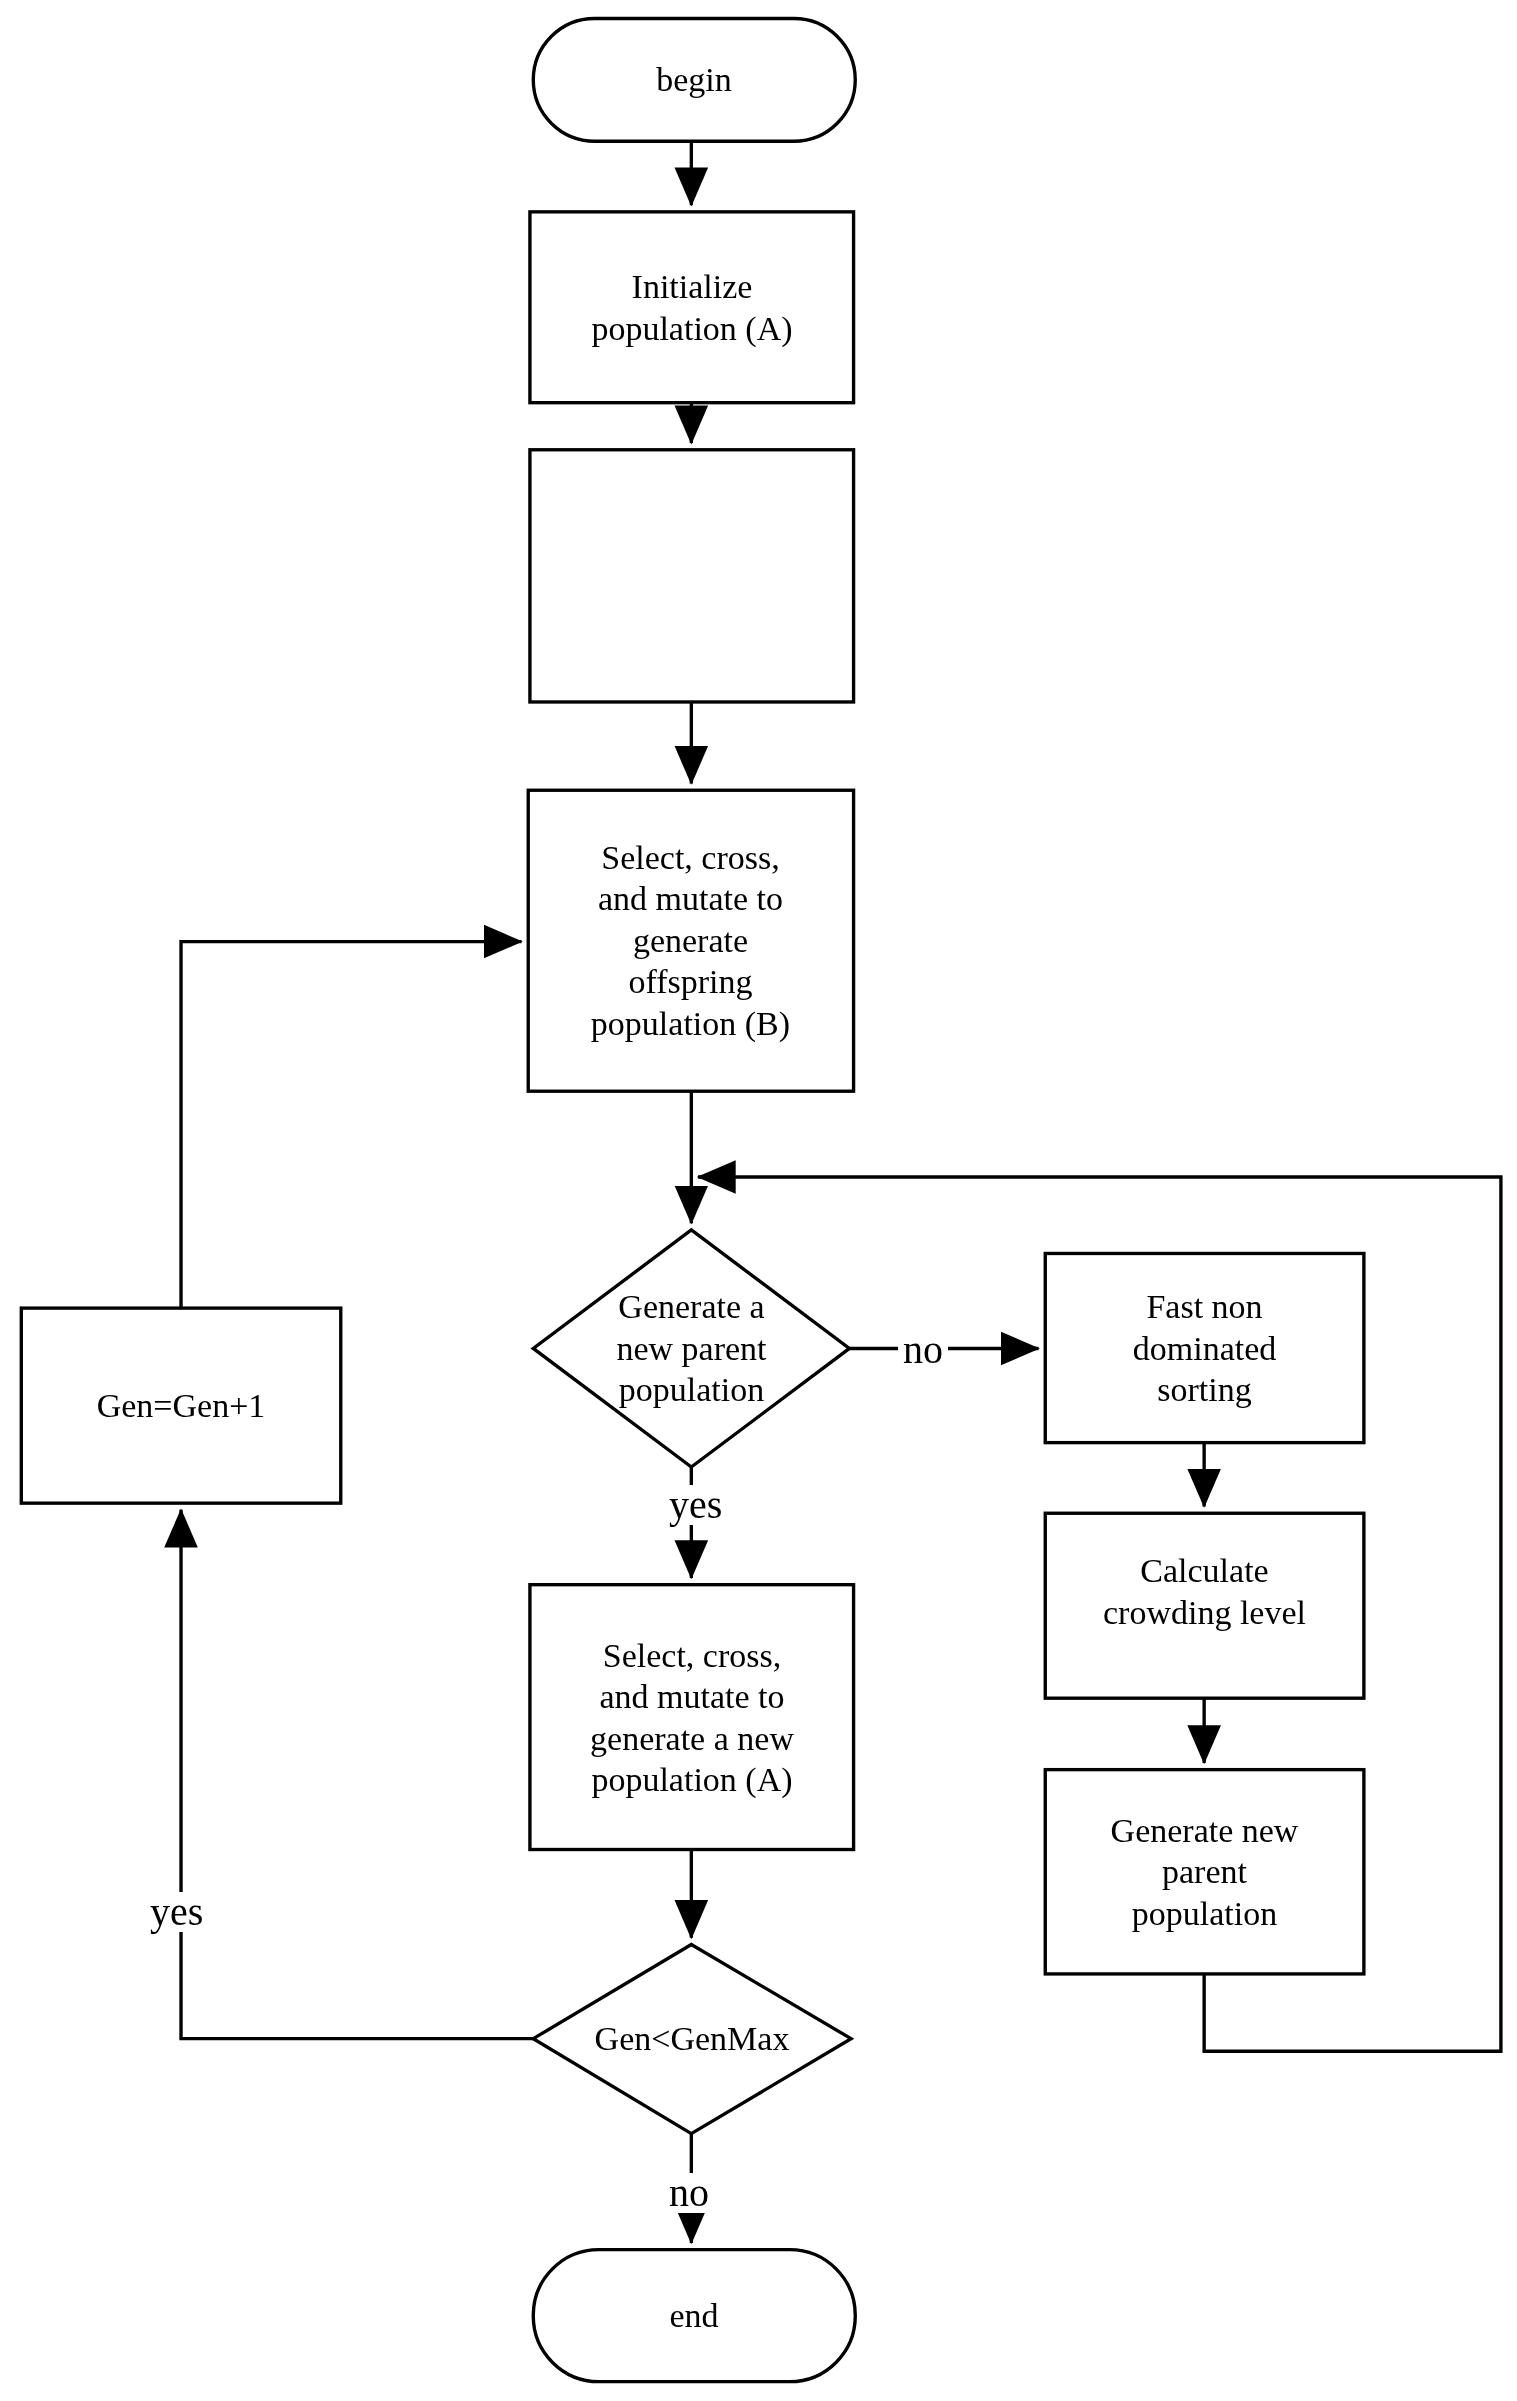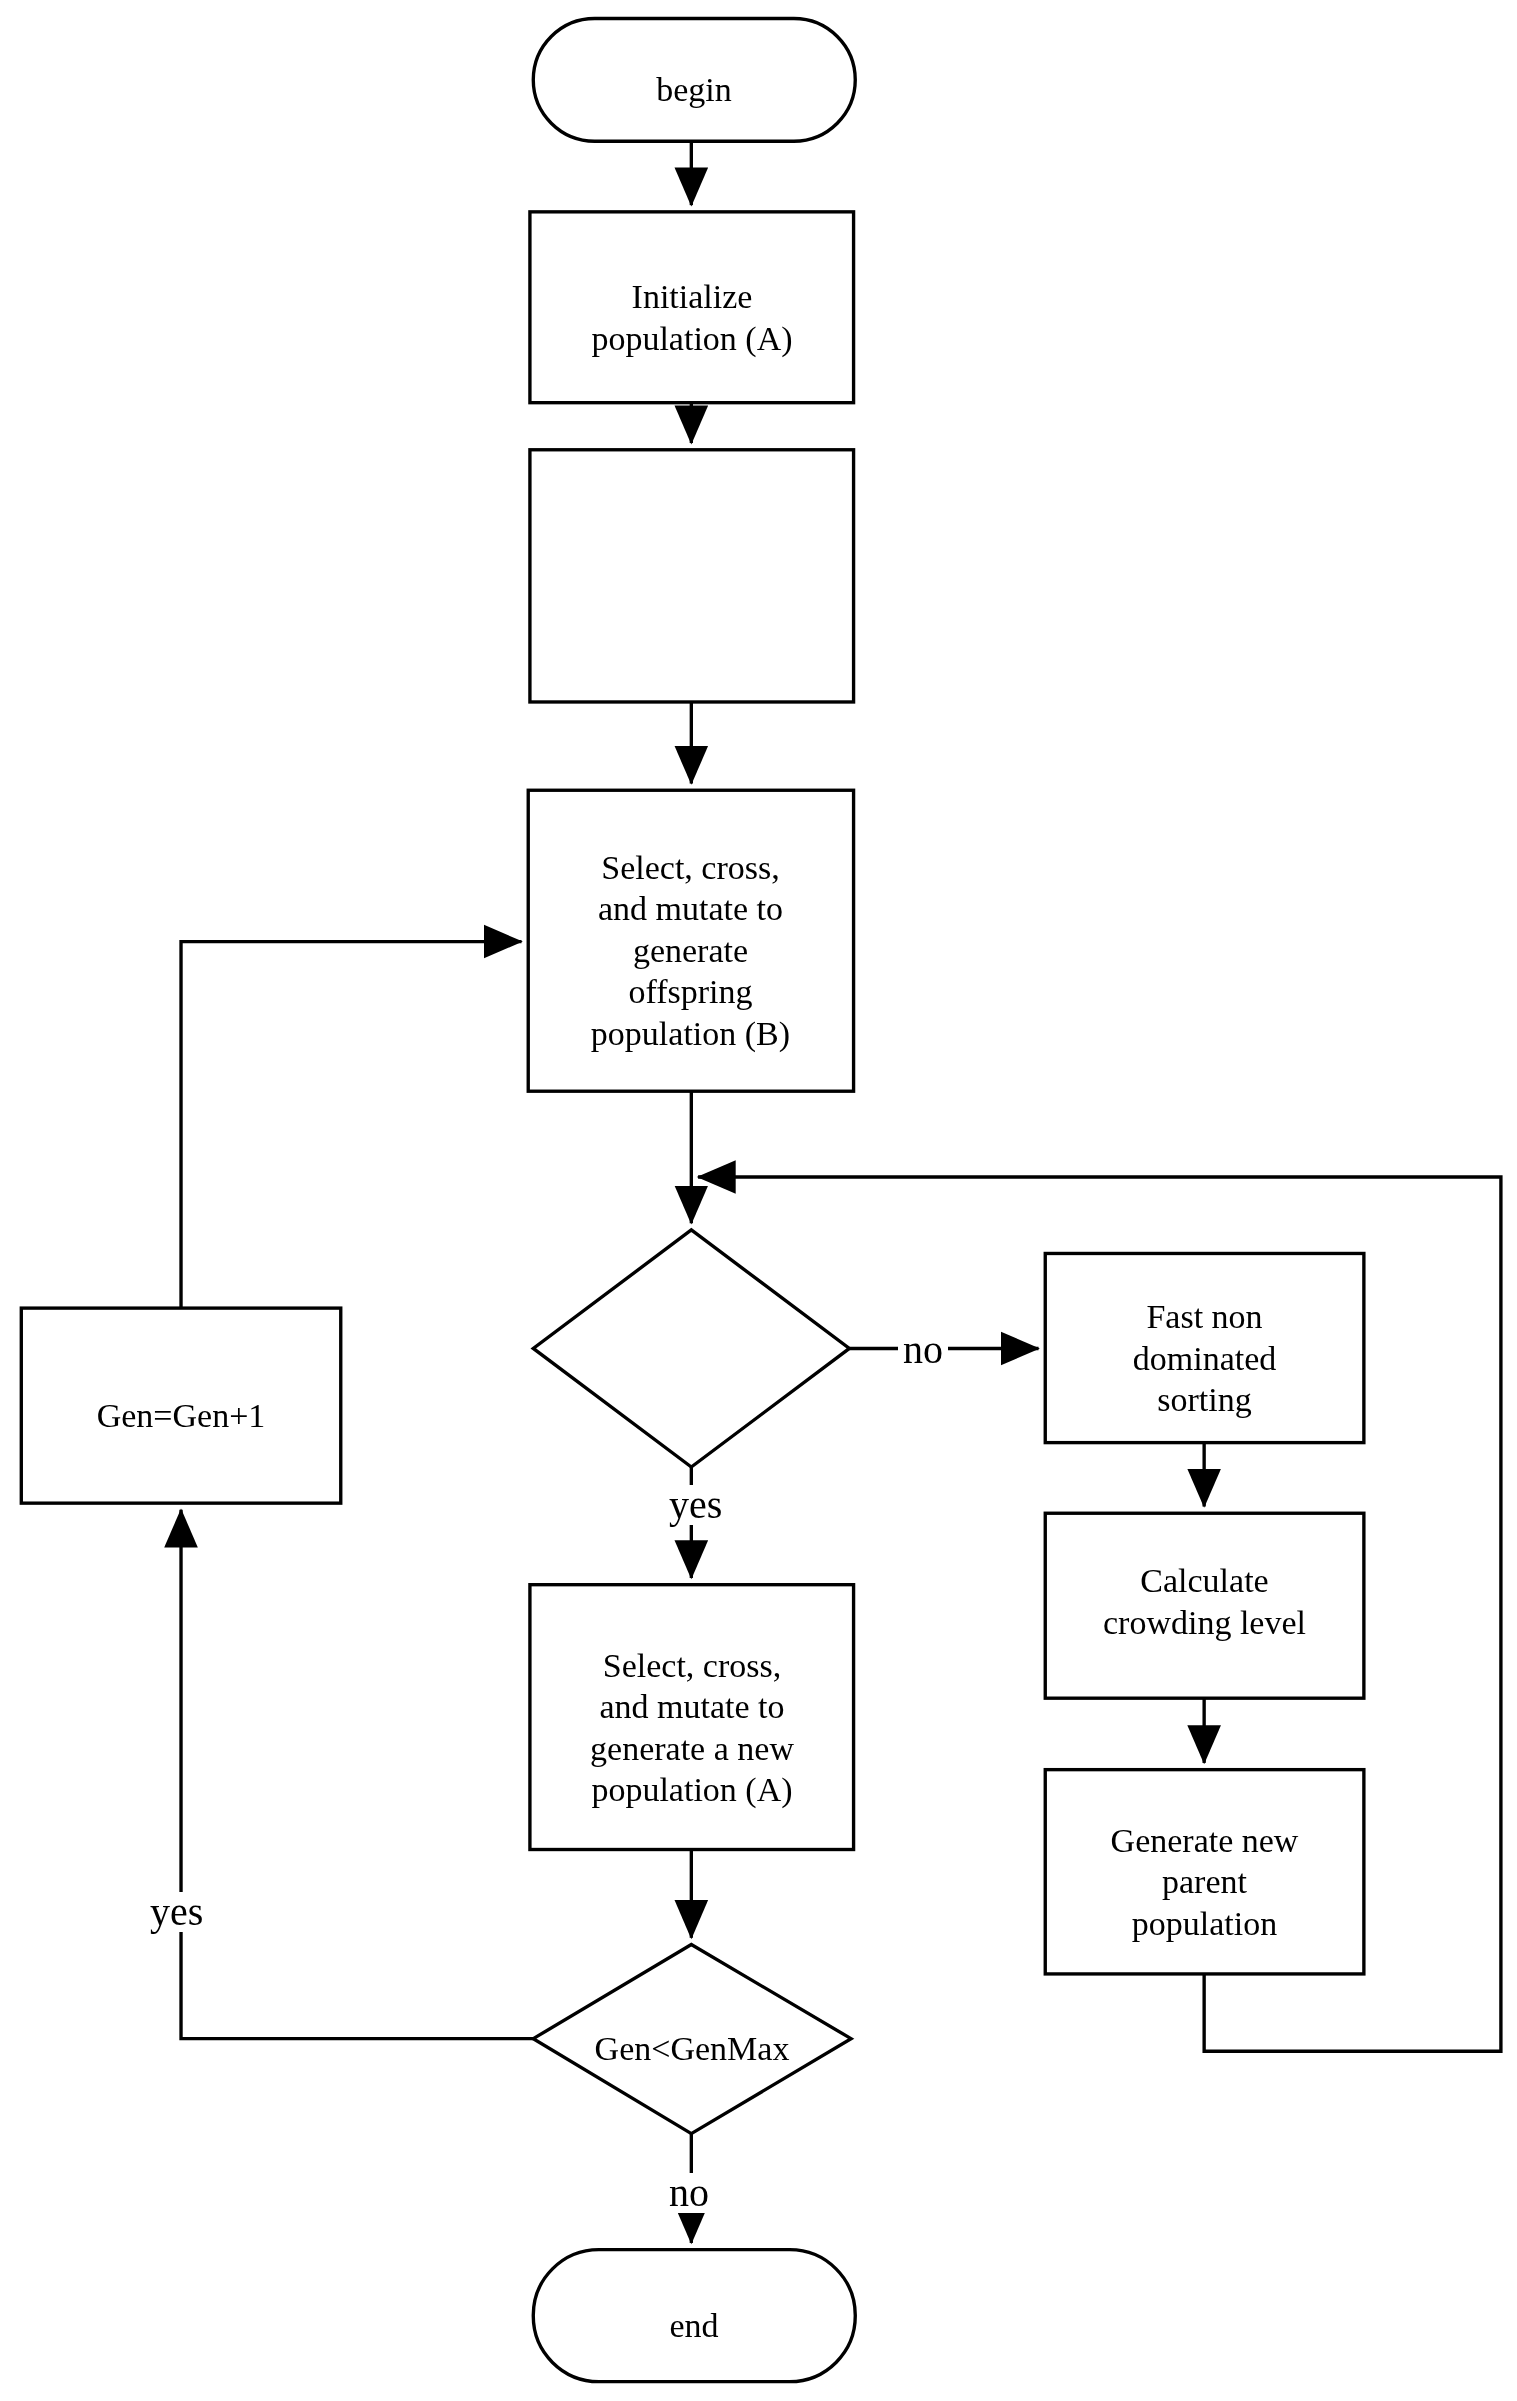--- a/index.html
+++ b/index.html
@@ -24,7 +24,6 @@
     color:#000;
     box-sizing:border-box;
     white-space:pre-line;
-    margin-top:10px;
   }
   .edge-label{
     position:absolute;

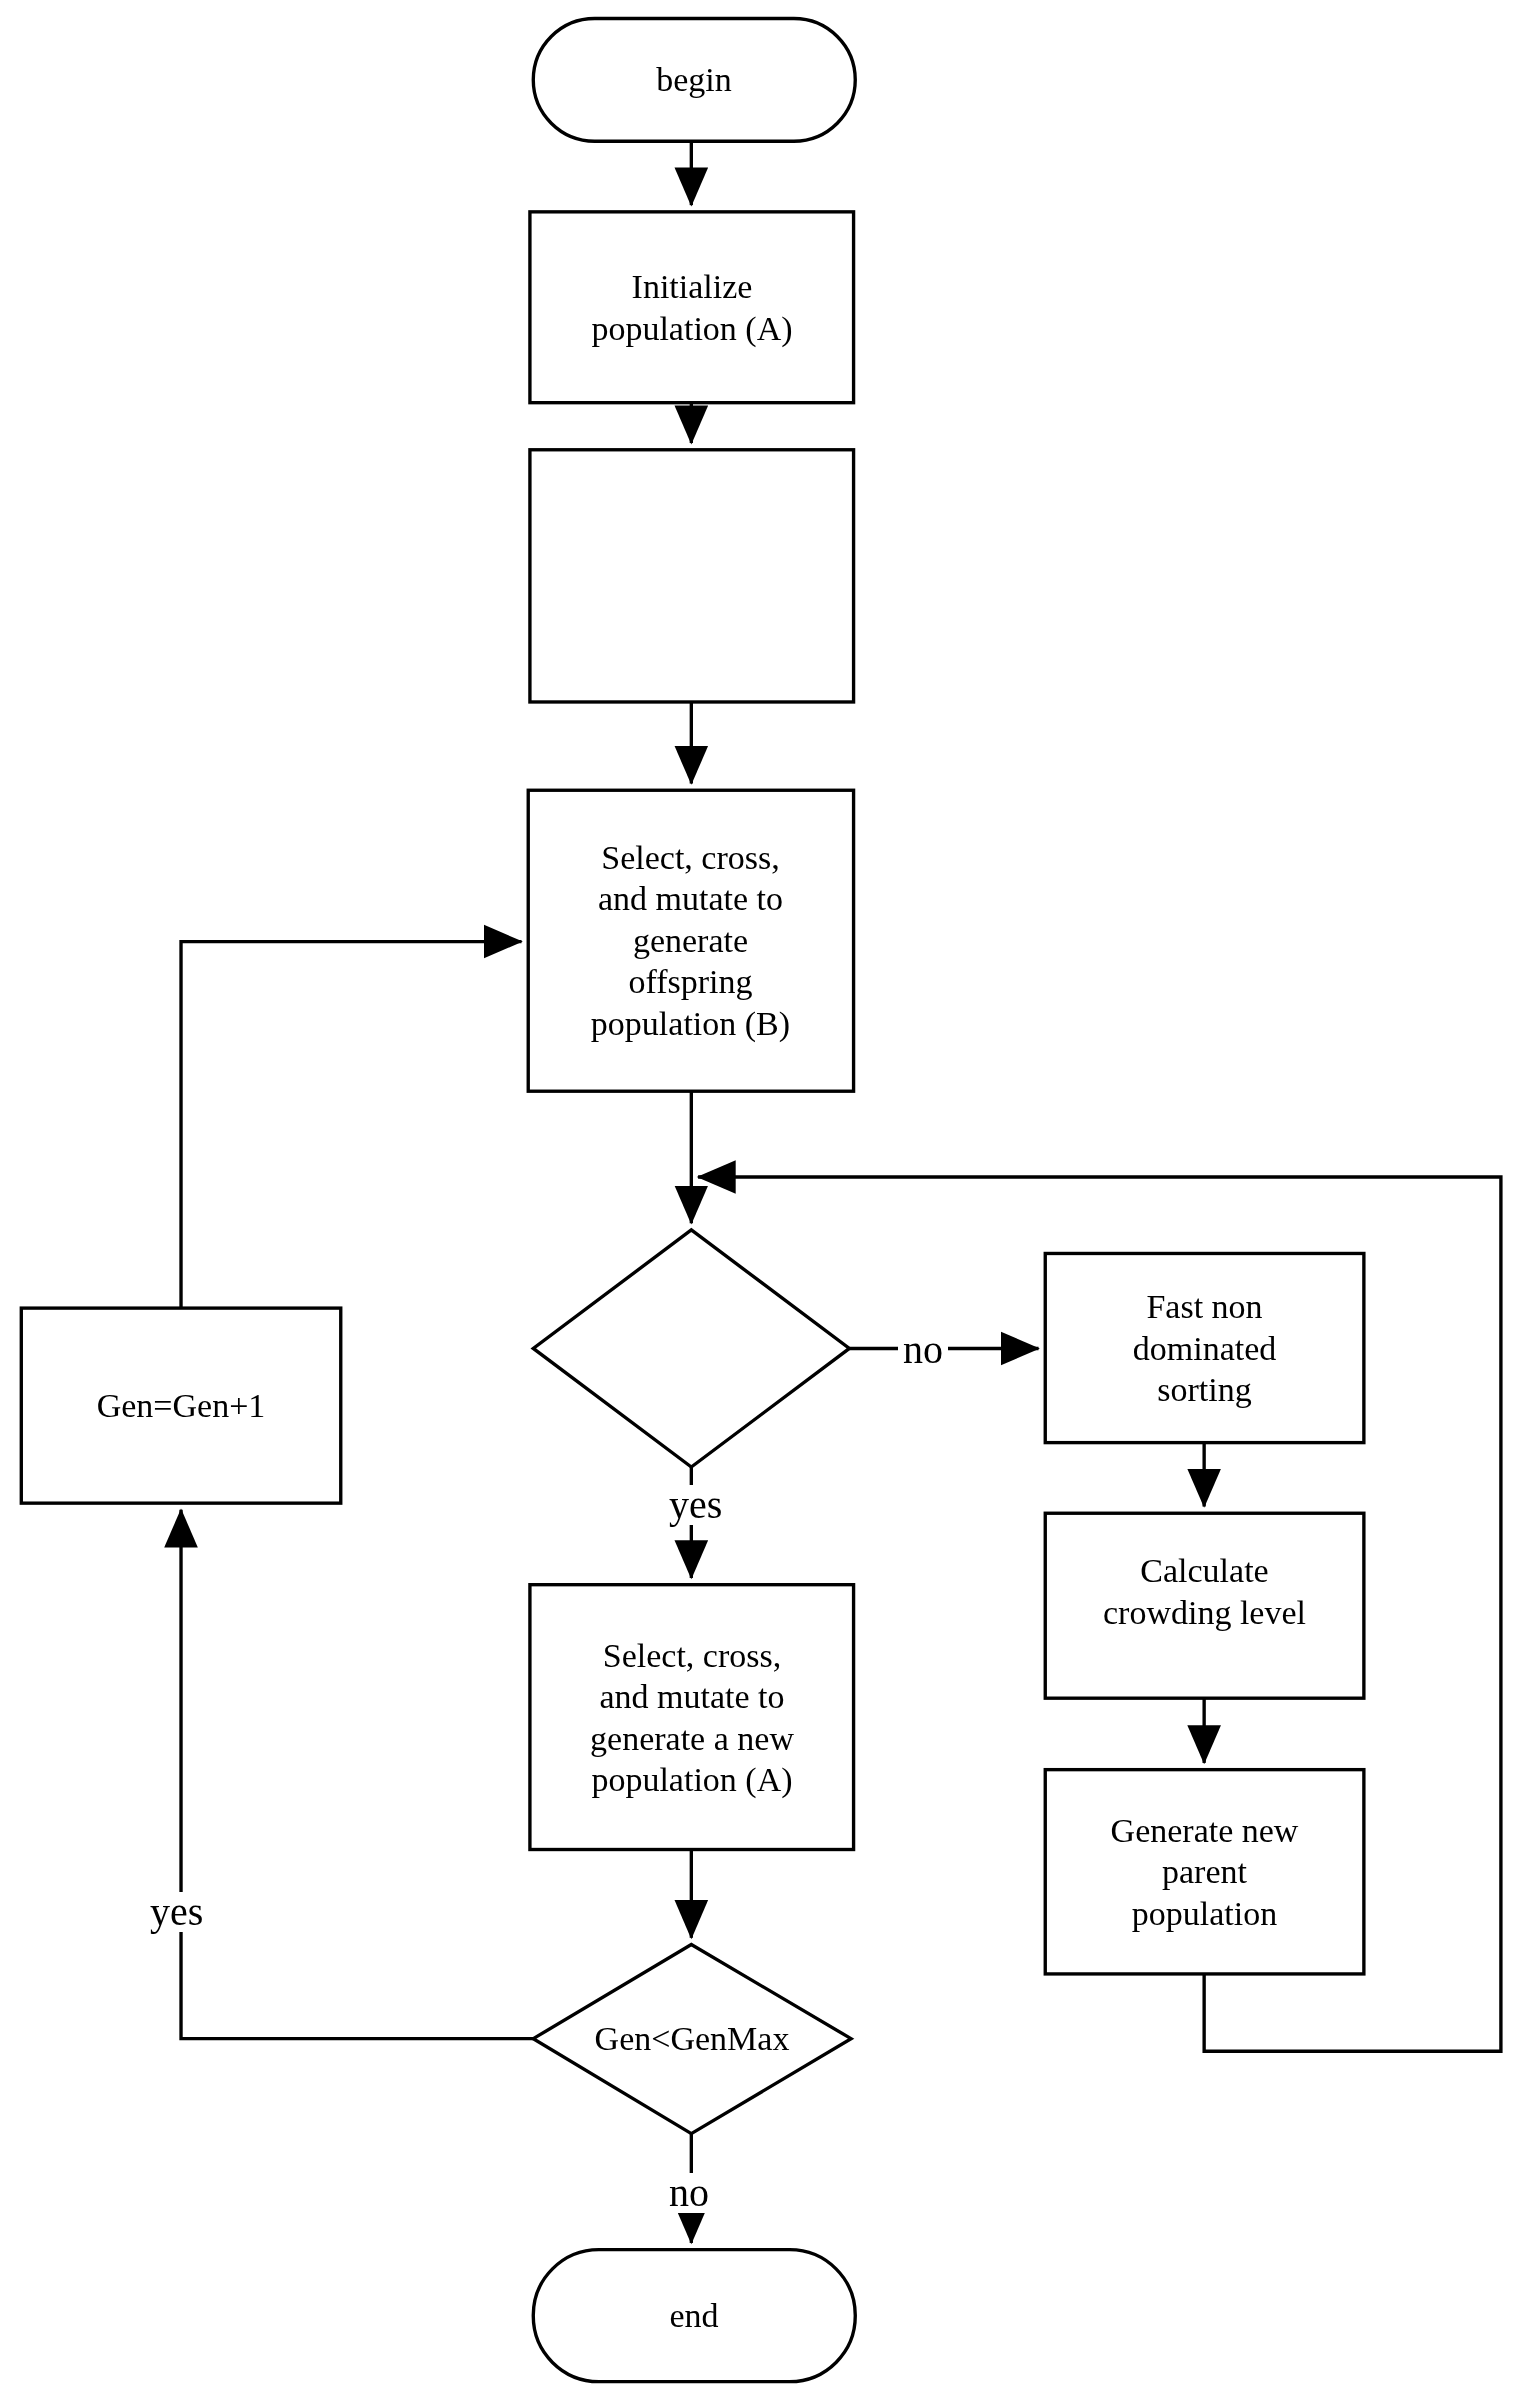--- a/index.html
+++ b/index.html
@@ -118,6 +118,9 @@
 offspring
 population (B)</div>
 
+  <div class="node" style="left:513px;top:1245px;width:357px;height:207px;">Generate a
+new parent
+population</div>
 
   <div class="node" style="left:1045px;top:1254px;width:319px;height:189px;">Fast non
 dominated

